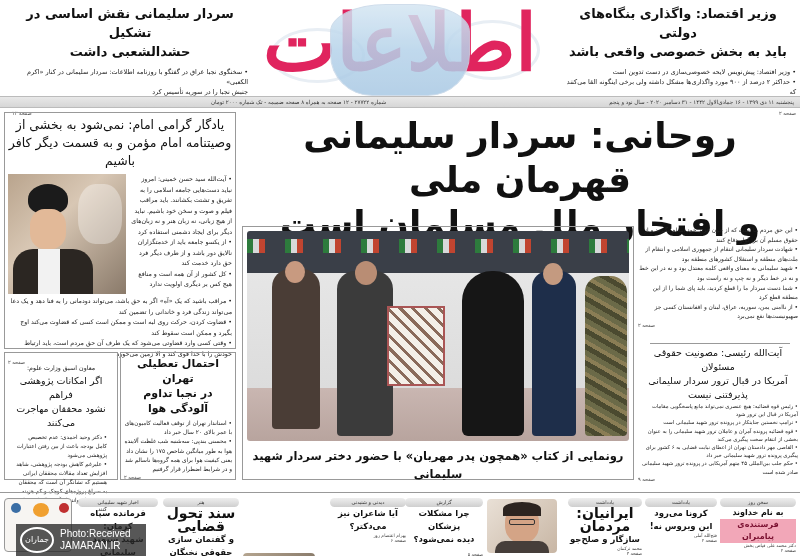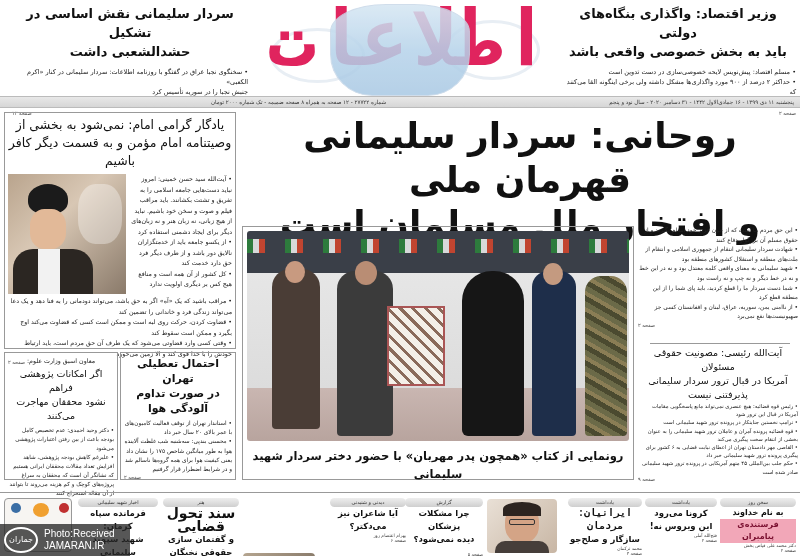--- a/index.html
+++ b/index.html
@@ -10,7 +10,7 @@
   .top-headline { font-weight: bold; font-size: 13px; line-height: 19px; text-align: center; direction: rtl; }
   .bullets { font-size: 6.5px; line-height: 10px; direction: rtl; text-align: right; color: #222; }
   .pageref { font-size: 5px; color: #444; direction: rtl; }
-  .logo { font-family: Liberation Mono, monospace; font-weight: bold; font-size: 78px; color: #e0245e; direction: rtl; text-align: right; line-height: 80px; }
+  .logo { font-family: Liberation Serif, serif; font-weight: bold; font-size: 78px; color: #e0245e; direction: rtl; text-align: center; line-height: 80px; }
   .mask { border-radius: 40% 40% 30% 30% / 30% 30% 45% 45%; background: linear-gradient(180deg, #d5e6f3 0%, #b6d3ea 50%, #a9c9e4 100%); opacity: 0.85; border: 1px solid #c8d8e8; }
   .mask-strap { border: 3px solid #e8eef4; border-radius: 50%; }
   .dateline { background: linear-gradient(#e8e8e8, #d6d6d6); border-top: 1px solid #bbb; border-bottom: 1px solid #bbb; font-size: 5.5px; color: #333; direction: rtl; display: flex; justify-content: space-between; align-items: center; padding: 0 6px; }

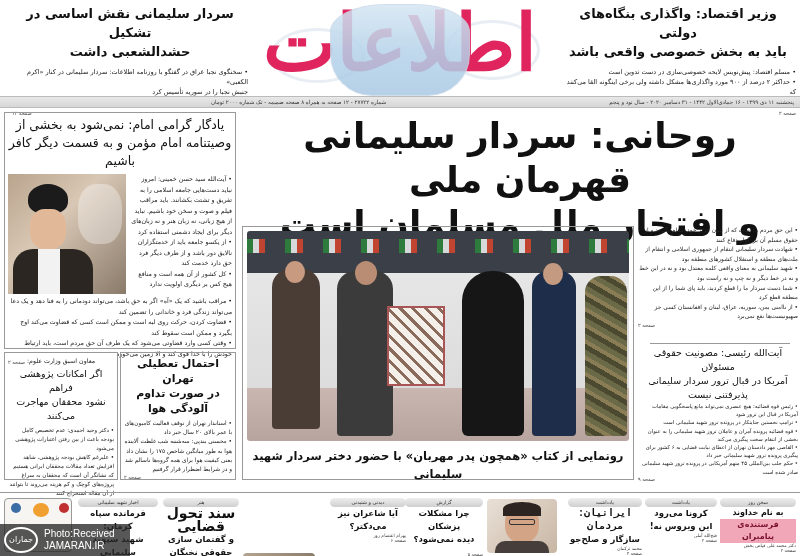--- a/index.html
+++ b/index.html
@@ -56,7 +56,7 @@
     <div class="top-headline">وزیر اقتصاد: واگذاری بنگاه‌های دولتی</div>
     <div class="top-headline">باید به بخش خصوصی واقعی باشد</div>
     <div class="bullets" style="margin-top:6px;">
-      <div>• مسلم اقتصاد: پیش‌نویس لایحه خصوصی‌سازی در دست تدوین است</div>
+      <div>• وزیر اقتصاد: پیش‌نویس لایحه خصوصی‌سازی در دست تدوین است</div>
       <div>• حداکثر ۲ درصد از ۹۰۰ مورد واگذاری‌ها مشکل داشته ولی برخی اینگونه القا می‌کنند که</div>
       <div>همه واگذاری‌ها به افراد فاسد بوده است</div>
     </div>

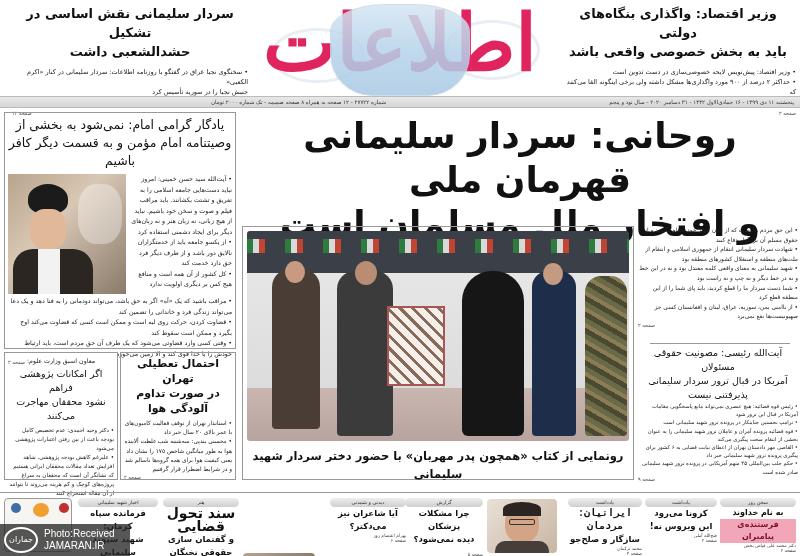--- a/index.html
+++ b/index.html
@@ -110,7 +110,7 @@
   <div class="pageref" style="text-align:left;">صفحه ۲</div>
 </div>
 
-<div class="abs box" style="left:4px;top:352px;width:114px;height:128px;padding:3px;">
+<div class="abs box" style="left:4px;top:352px;width:114px;height:128px;padding:10px;">
   <div class="body-text" style="text-align:center;">معاون اسبق وزارت علوم:</div>
   <div class="col-head" style="font-size:9.5px;line-height:14px;">اگر امکانات پژوهشی فراهم</div>
   <div class="col-head" style="font-size:9.5px;line-height:14px;">نشود محققان مهاجرت می‌کنند</div>

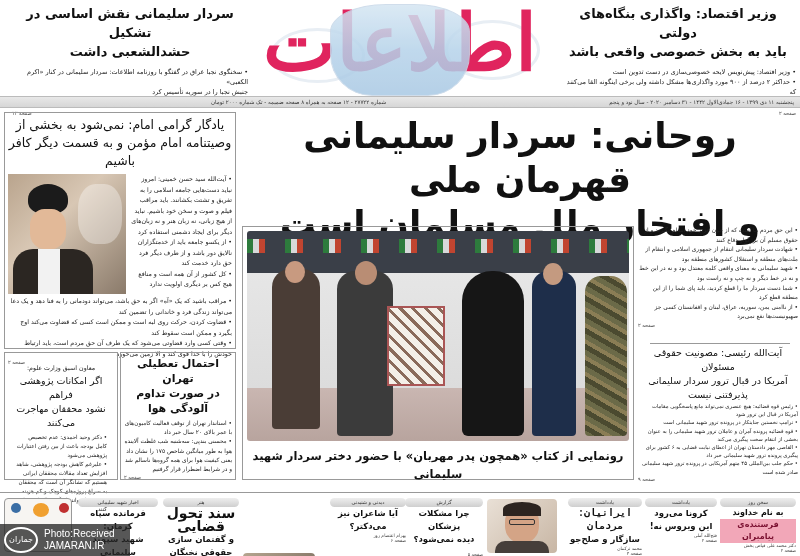--- a/index.html
+++ b/index.html
@@ -101,7 +101,7 @@
 
 <div class="abs box" style="left:120px;top:352px;width:116px;height:128px;padding:3px;">
   <div class="col-head bold" style="font-size:11px;line-height:15px;">احتمال تعطیلی تهران</div>
-  <div class="col-head bold" style="font-size:11px;line-height:15px;">در صورت تداوم</div>
+  <div class="col-head bold" style="font-size:11px;line-height:15px;">در نجبا تداوم</div>
   <div class="col-head bold" style="font-size:11px;line-height:15px;">آلودگی هوا</div>
   <div class="body-text" style="margin-top:3px;font-size:5.8px;line-height:9.2px;">
     <div>• استاندار تهران از توقف فعالیت کامیون‌های با عمر بالای ۲۰ سال خبر داد</div>

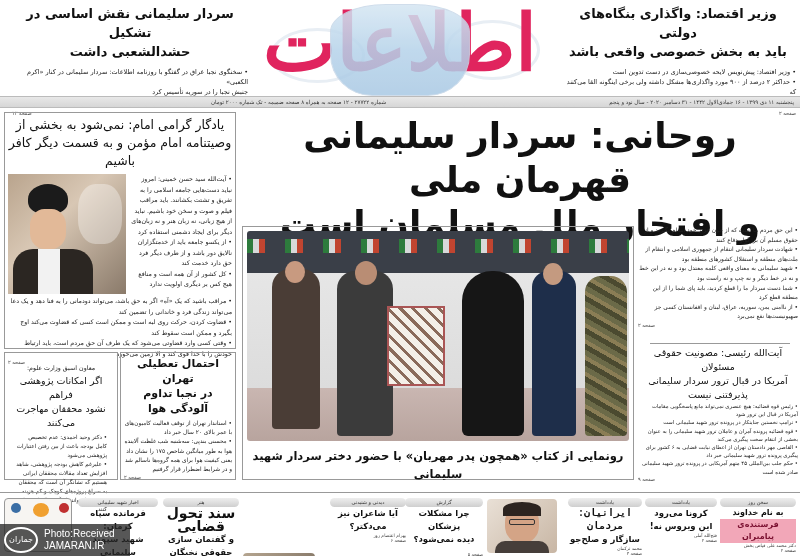--- a/index.html
+++ b/index.html
@@ -185,7 +185,7 @@
 
 <div class="abs" style="left:568px;top:498px;width:74px;height:56px;">
   <div class="tag">یادداشت</div>
-  <div class="strip-head" style="font-size:10px;line-height:13px;font-family:Liberation Mono, monospace;">ایرانیان: مردمان</div>
+  <div class="strip-head" style="font-size:14px;line-height:13px;">ایرانیان: مردمان</div>
   <div class="strip-head" style="font-size:8.5px;line-height:13px;">سازگار و صلح‌جو</div>
   <div class="byline">محمد ترکمان</div>
   <div class="byline">صفحه ۳</div>

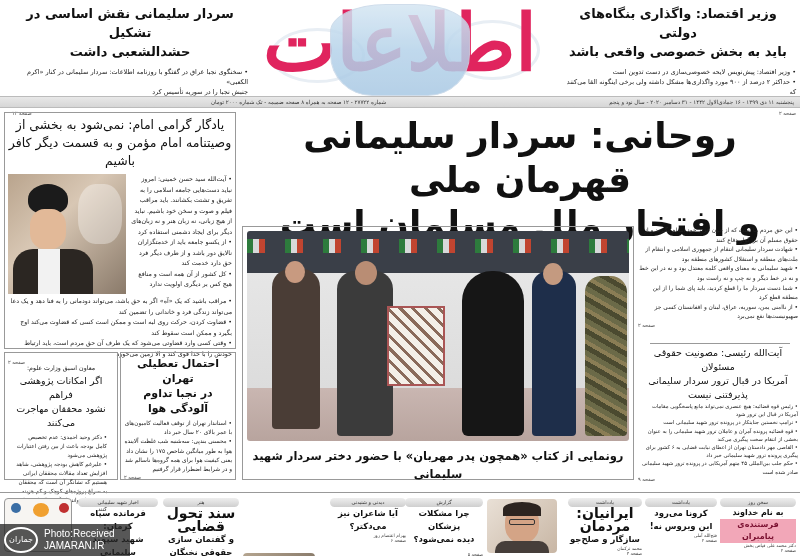--- a/index.html
+++ b/index.html
@@ -27,7 +27,7 @@
   .tag { background: linear-gradient(#eee, #cfcfcf); border-radius: 6px; font-size: 5px; text-align: center; color: #333; height: 9px; line-height: 9px; direction: rtl; }
   .strip-head { font-weight: bold; font-size: 9.5px; line-height: 14px; text-align: center; direction: rtl; }
   .byline { font-size: 4.5px; color: #444; direction: rtl; }
-  .watermark { background: rgba(40,40,40,0.78); color: #fff; font-family: "Liberation Sans", sans-serif; }
+  .watermark { background: rgba(40,40,40,0.78); color: #fff; font-family: "Liberation Sans", sans-serif; margin-left: 16px; }
 </style>
 </head>
 <body>

